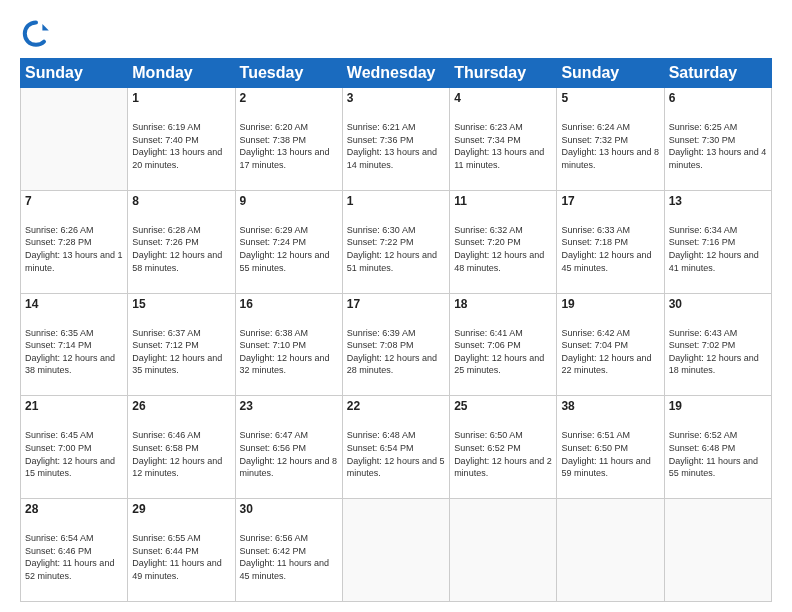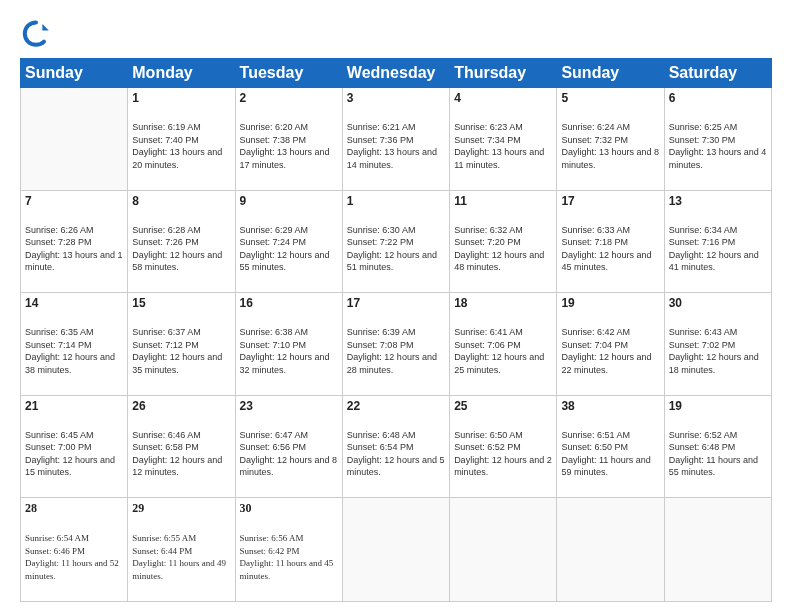--- a/index.html
+++ b/index.html
@@ -94,7 +94,6 @@
     }
     tr:last-child td {
       height: 72px;
-      font-family: Liberation Serif, serif;
     }
   </style>
 </head>

